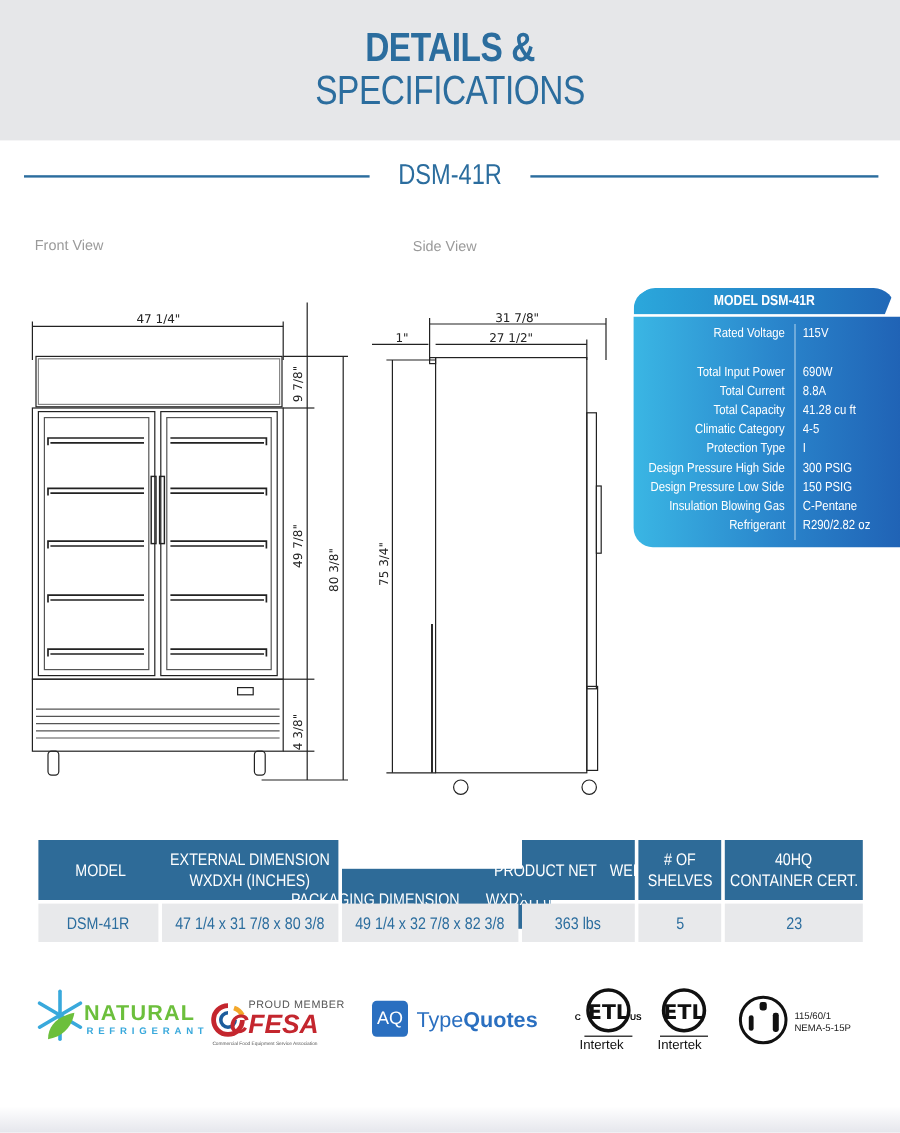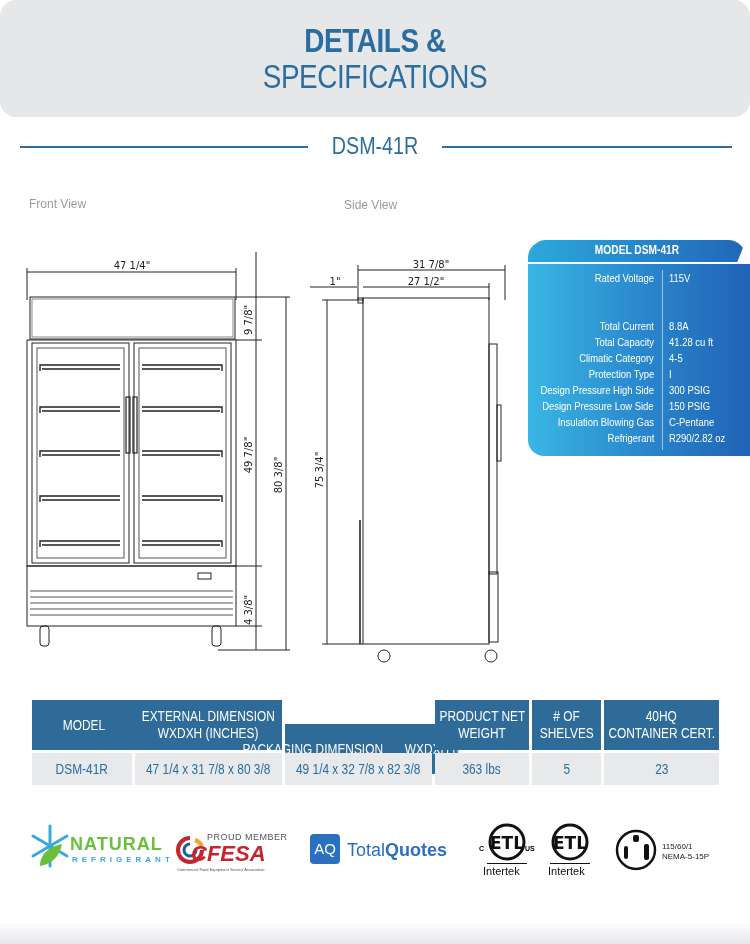--- a/index.html
+++ b/index.html
@@ -6,7 +6,7 @@
   html, body { width: 750px; height: 944px; background: #ffffff; overflow: hidden; }
   body { font-family: "Liberation Sans", "DejaVu Sans", sans-serif; position: relative; }
 
-  .header { position: absolute; left: 0; top: 0; width: 750px; height: 117px; background: #e6e7e9; text-align: center; border-radius: 16px; }
+  .header { position: absolute; left: 0; top: 0; width: 750px; height: 117px; background: #e6e7e9; text-align: center; }
   .header .t1 { position: absolute; left: 0; right: 0; top: 22px; font-size: 34px; font-weight: bold; color: #2b6d9e; letter-spacing: -0.5px; transform: scaleX(0.82); line-height: 36px; }
   .header .t2 { position: absolute; left: 0; right: 0; top: 58px; font-size: 34px; color: #2b6d9e; letter-spacing: -0.5px; transform: scaleX(0.82); line-height: 36px; }
 

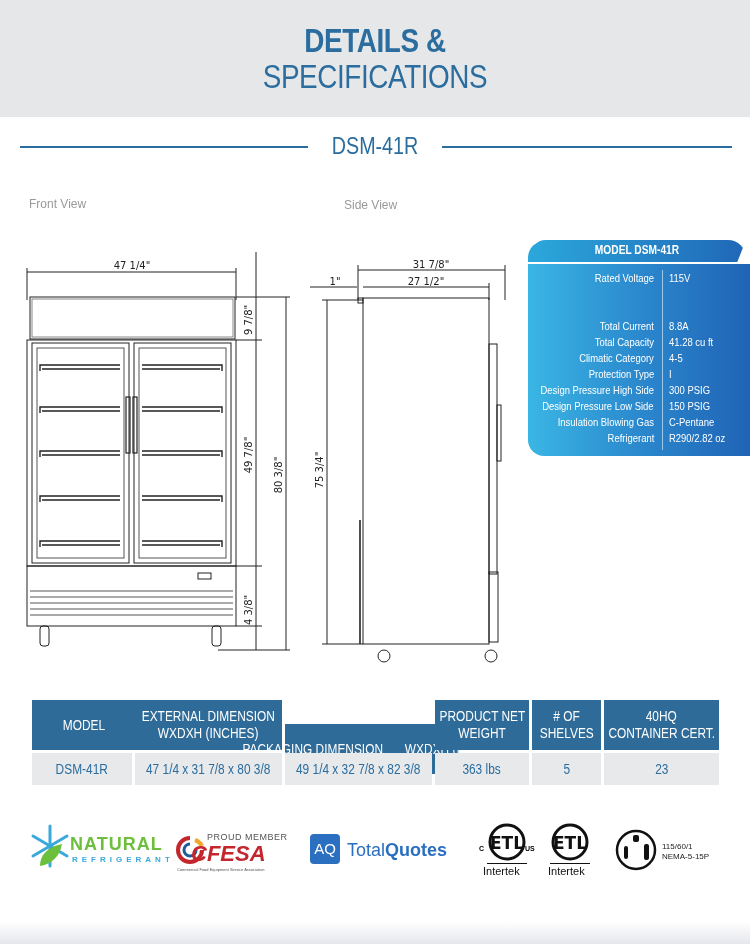--- a/index.html
+++ b/index.html
@@ -150,6 +150,10 @@
         <span class="k">Rated  Voltage</span>
         <span class="v">115V</span>
       </div>
+    <div class="spec-row" style="top:40px;">
+        <span class="k">Total Input Power</span>
+        <span class="v">690W</span>
+      </div>
     <div class="spec-row" style="top:56px;">
         <span class="k">Total Current</span>
         <span class="v">8.8A</span>

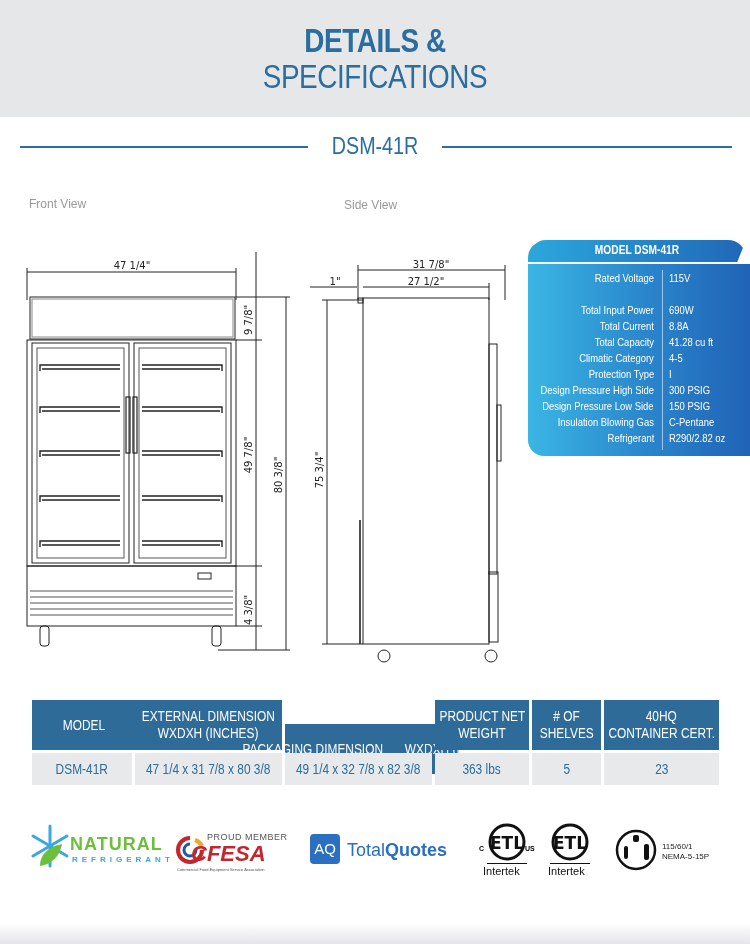--- a/index.html
+++ b/index.html
@@ -201,7 +201,7 @@
       <span>PACKAGING DIMENSION</span>
       <span>WXDXH (INCHES)</span>
     </div>
-  <div class="th" style="left:403px; width:94px; flex-direction:column;">
+  <div class="th" style="left:403px; width:94px; flex-direction:row;">
       <span>PRODUCT NET</span>
       <span>WEIGHT</span>
     </div>

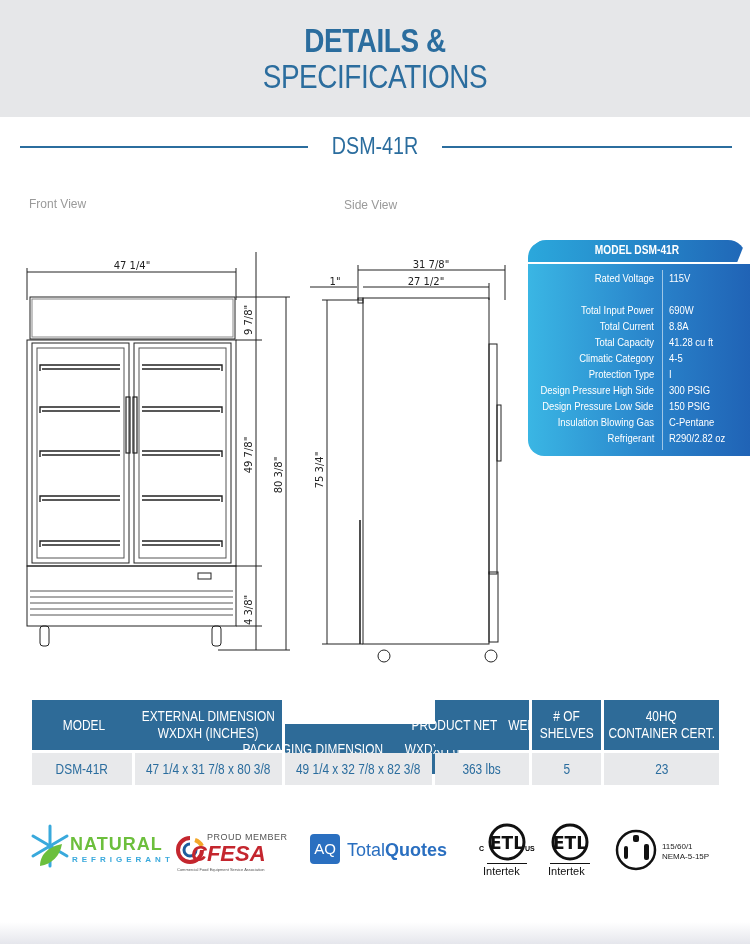--- a/index.html
+++ b/index.html
@@ -250,7 +250,7 @@
 
   <div style="position:absolute; left:310px; top:24px; width:30px; height:30px; background:#2a6fc0; border-radius:4px; color:#fff; font-size:15px; text-align:center; line-height:30px;">AQ</div>
   <div style="position:absolute; left:347px; top:30px; font-size:18px; white-space:nowrap;">
-    <span style="color:#2a6fc0;">Total</span><span style="color:#2a6fc0; font-weight:bold;">Quotes</span>
+    <span style="color:#2a6fc0;">Type</span><span style="color:#2a6fc0; font-weight:bold;">Quotes</span>
   </div>
 
   <div style="position:absolute; left:477px; top:12px; width:60px; height:60px;">

